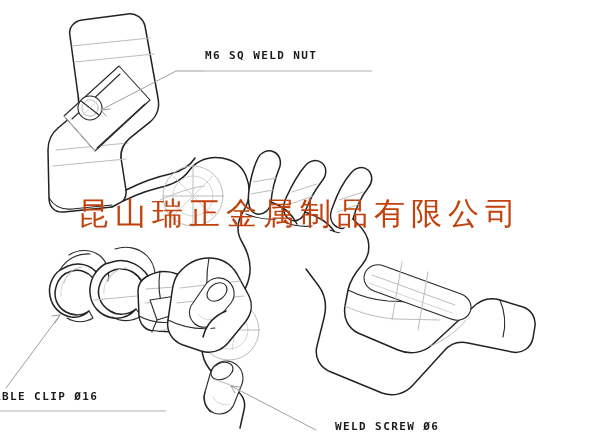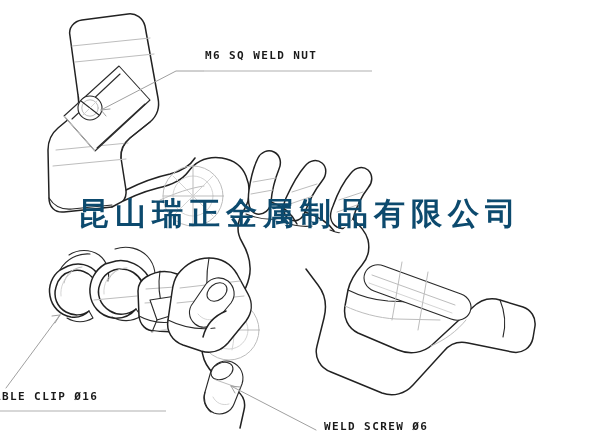--- a/index.html
+++ b/index.html
@@ -29,8 +29,8 @@
     text-align:center;
     font-family:"DejaVu Sans","Liberation Sans",sans-serif;
     font-size:31px;
-    font-weight:700;
-    color:#0c4a6e;
+    font-weight:400;
+    color:#c2410c;
     letter-spacing:6px;
     white-space:nowrap;
     pointer-events:none;

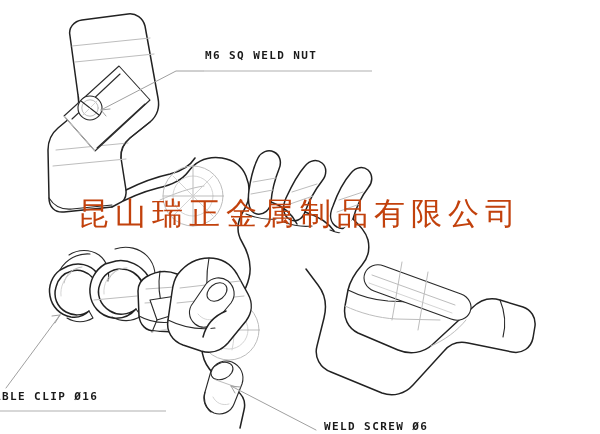--- a/index.html
+++ b/index.html
@@ -22,7 +22,7 @@
   }
   #callout-weld-nut{left:205px;top:50px;}
   #callout-cable-clip{left:-6px;top:391px;}
-  #callout-weld-screw{left:315px;top:421px;padding-left:9px;}
+  #callout-weld-screw{left:326px;top:421px;padding-left:9px;}
   .watermark{
     position:absolute;
     left:0;top:193px;width:600px;

